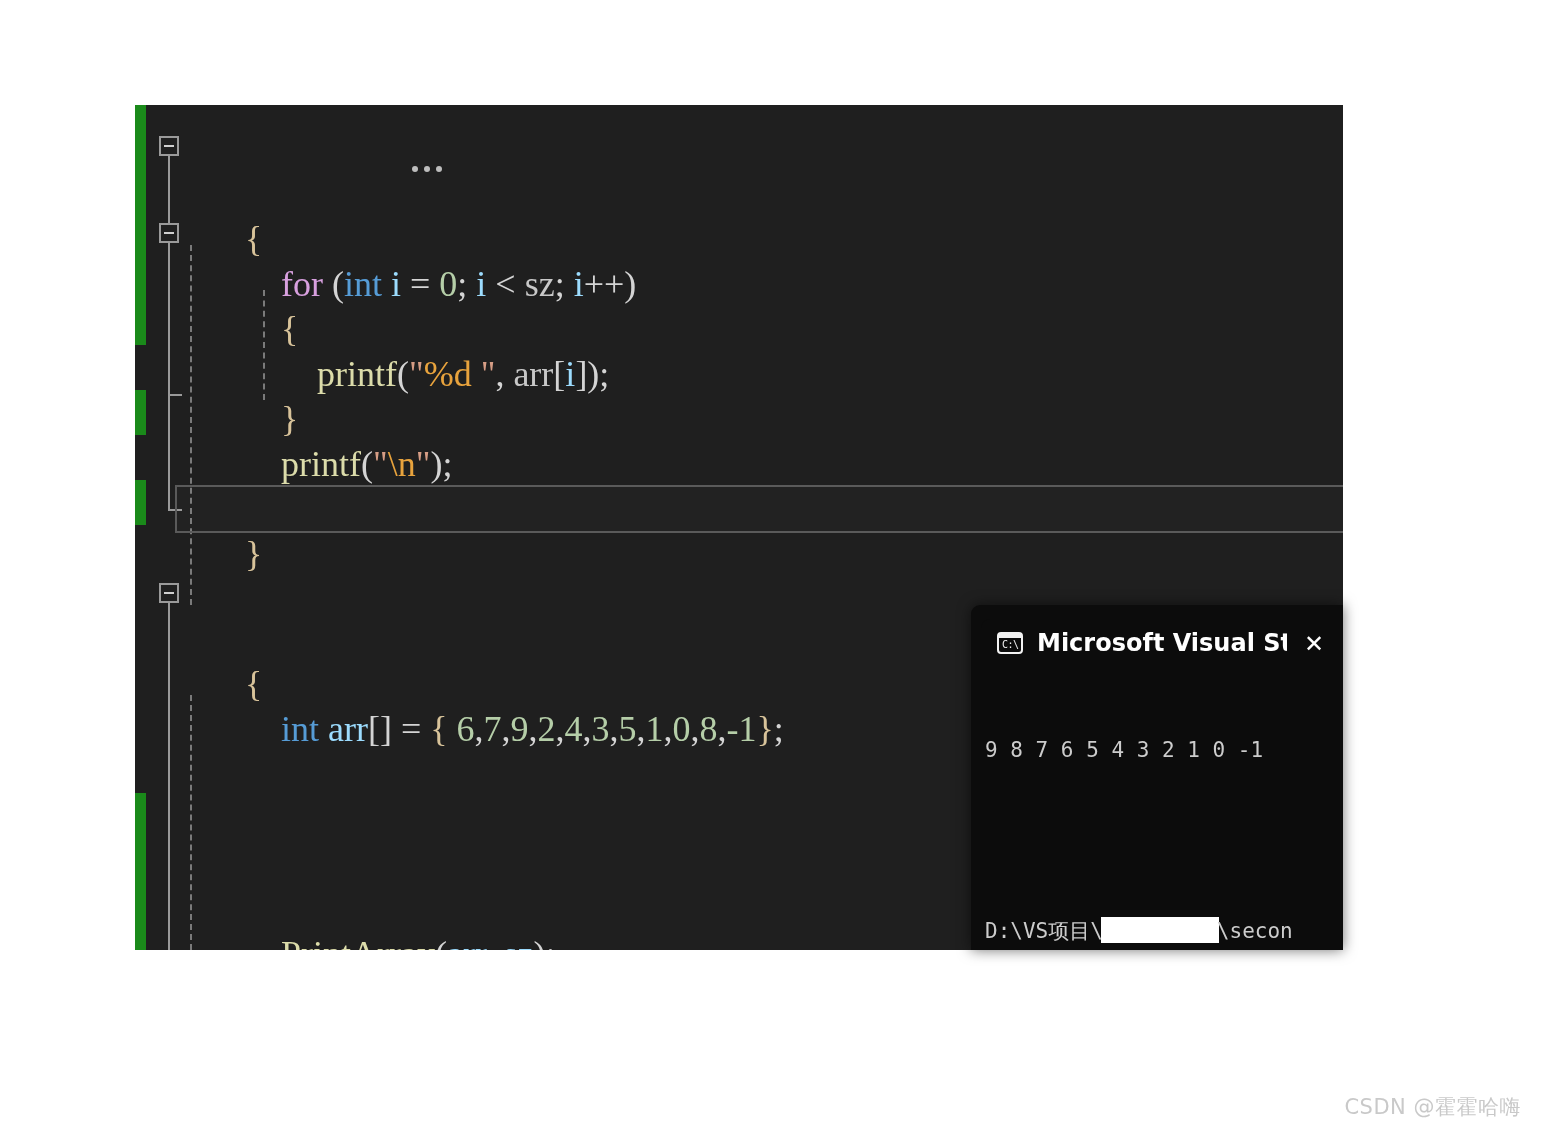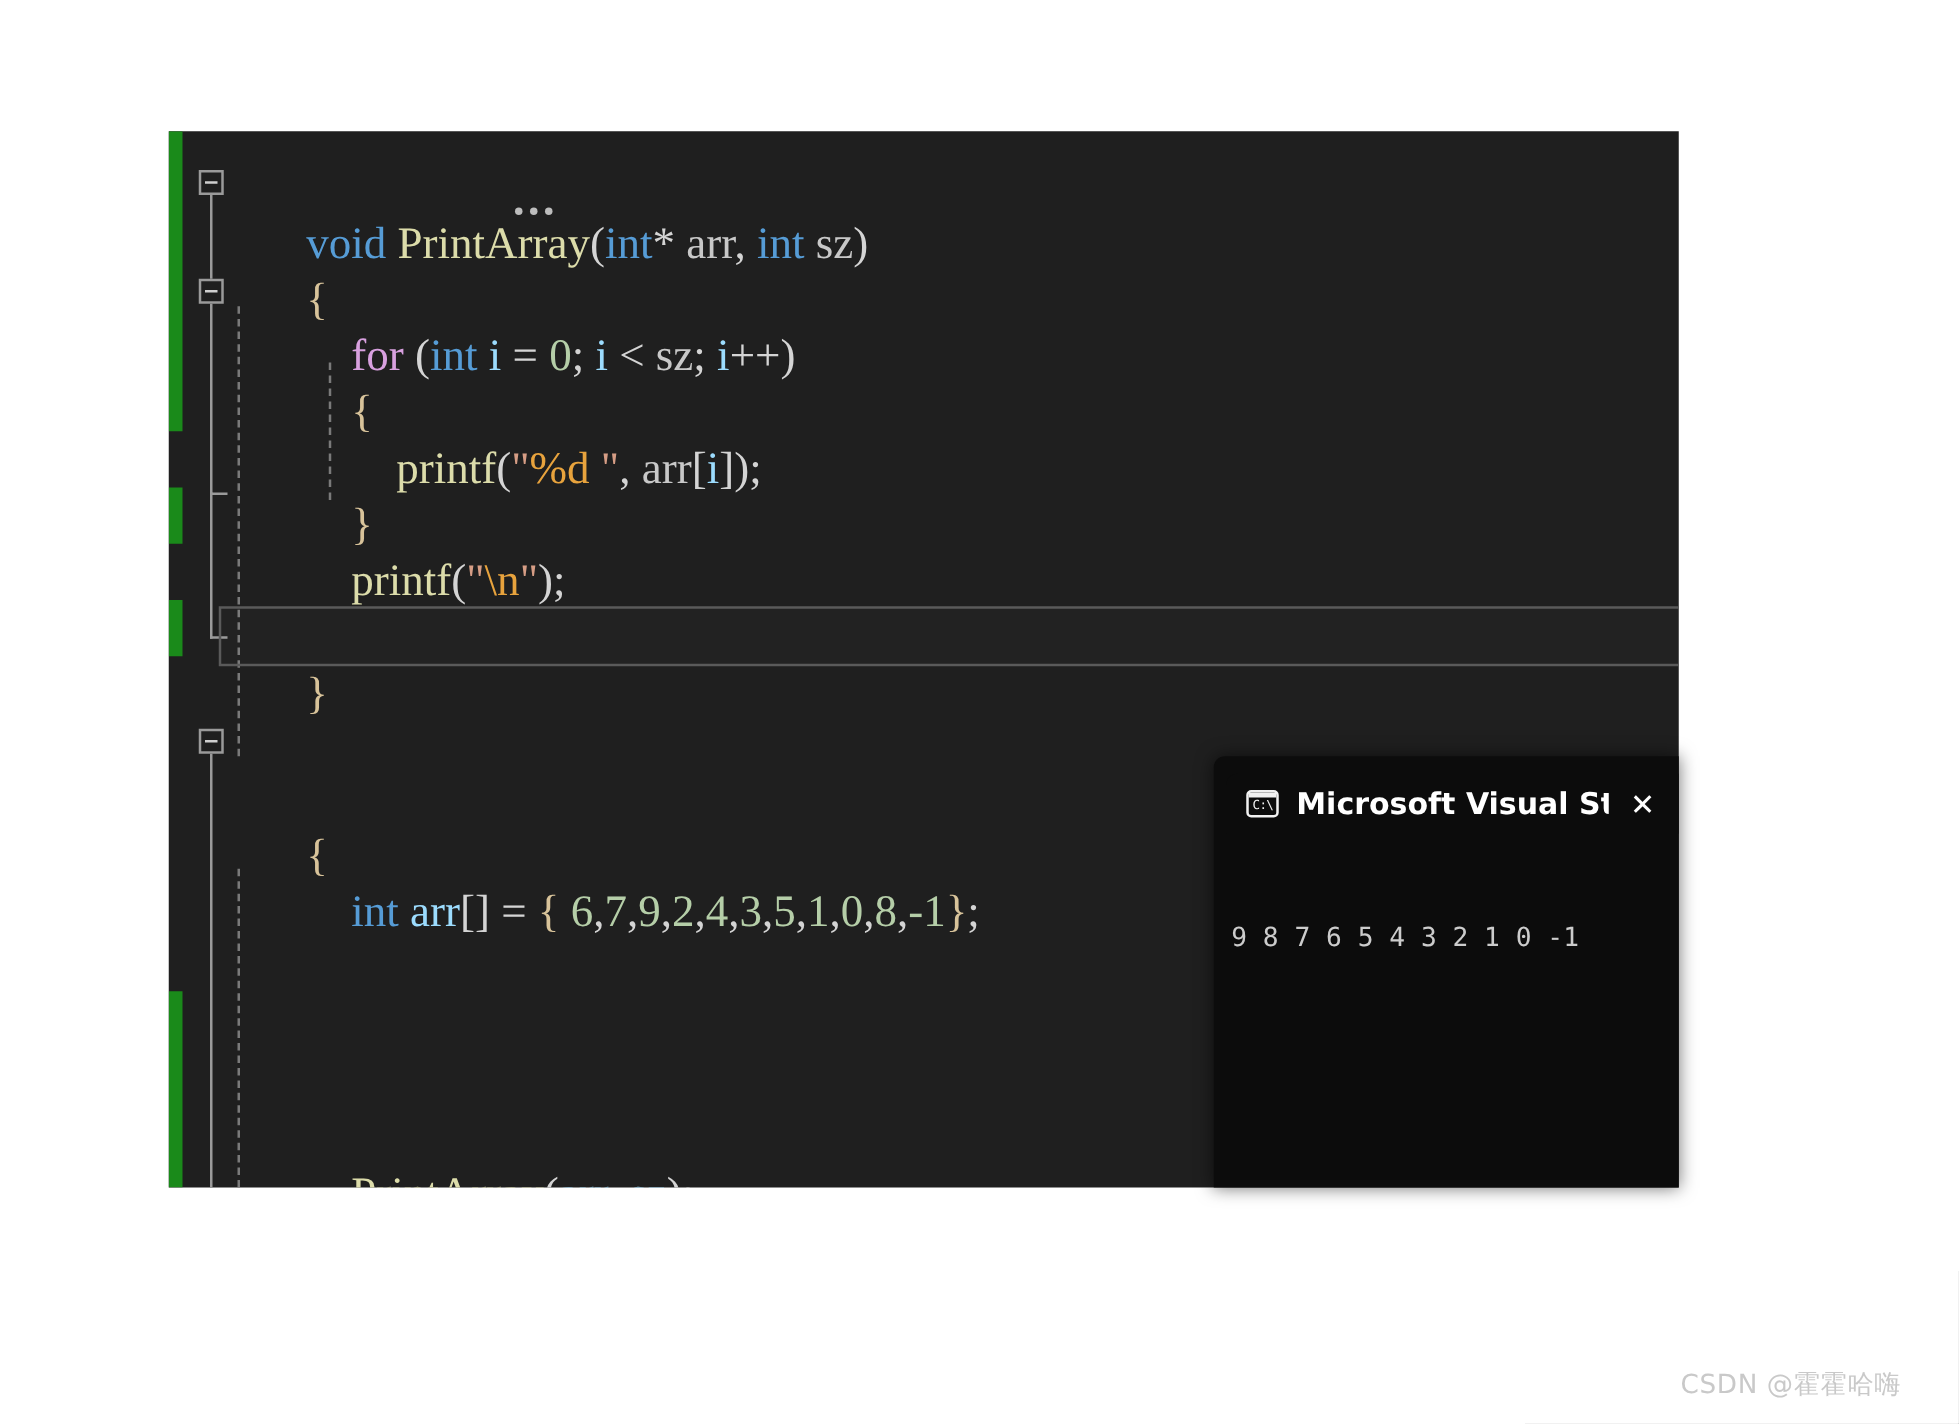--- a/index.html
+++ b/index.html
@@ -270,9 +270,6 @@
 
   <div id="codelayer">
 
-    <div class="cline" style="top:22px;">
-      <span class="kw">void</span><span class="punc"> </span><span class="fn">PrintArray</span><span class="punc">(</span><span class="kw">int</span><span class="punc">* </span><span class="plain">arr</span><span class="punc">, </span><span class="kw">int</span><span class="punc"> </span><span class="plain">sz</span><span class="punc">)</span>
-    </div>
     <div class="hintdots" style="left:277px; top:61px;"><i></i><i></i><i></i></div>
 
     <div class="cline" style="top:67px;">

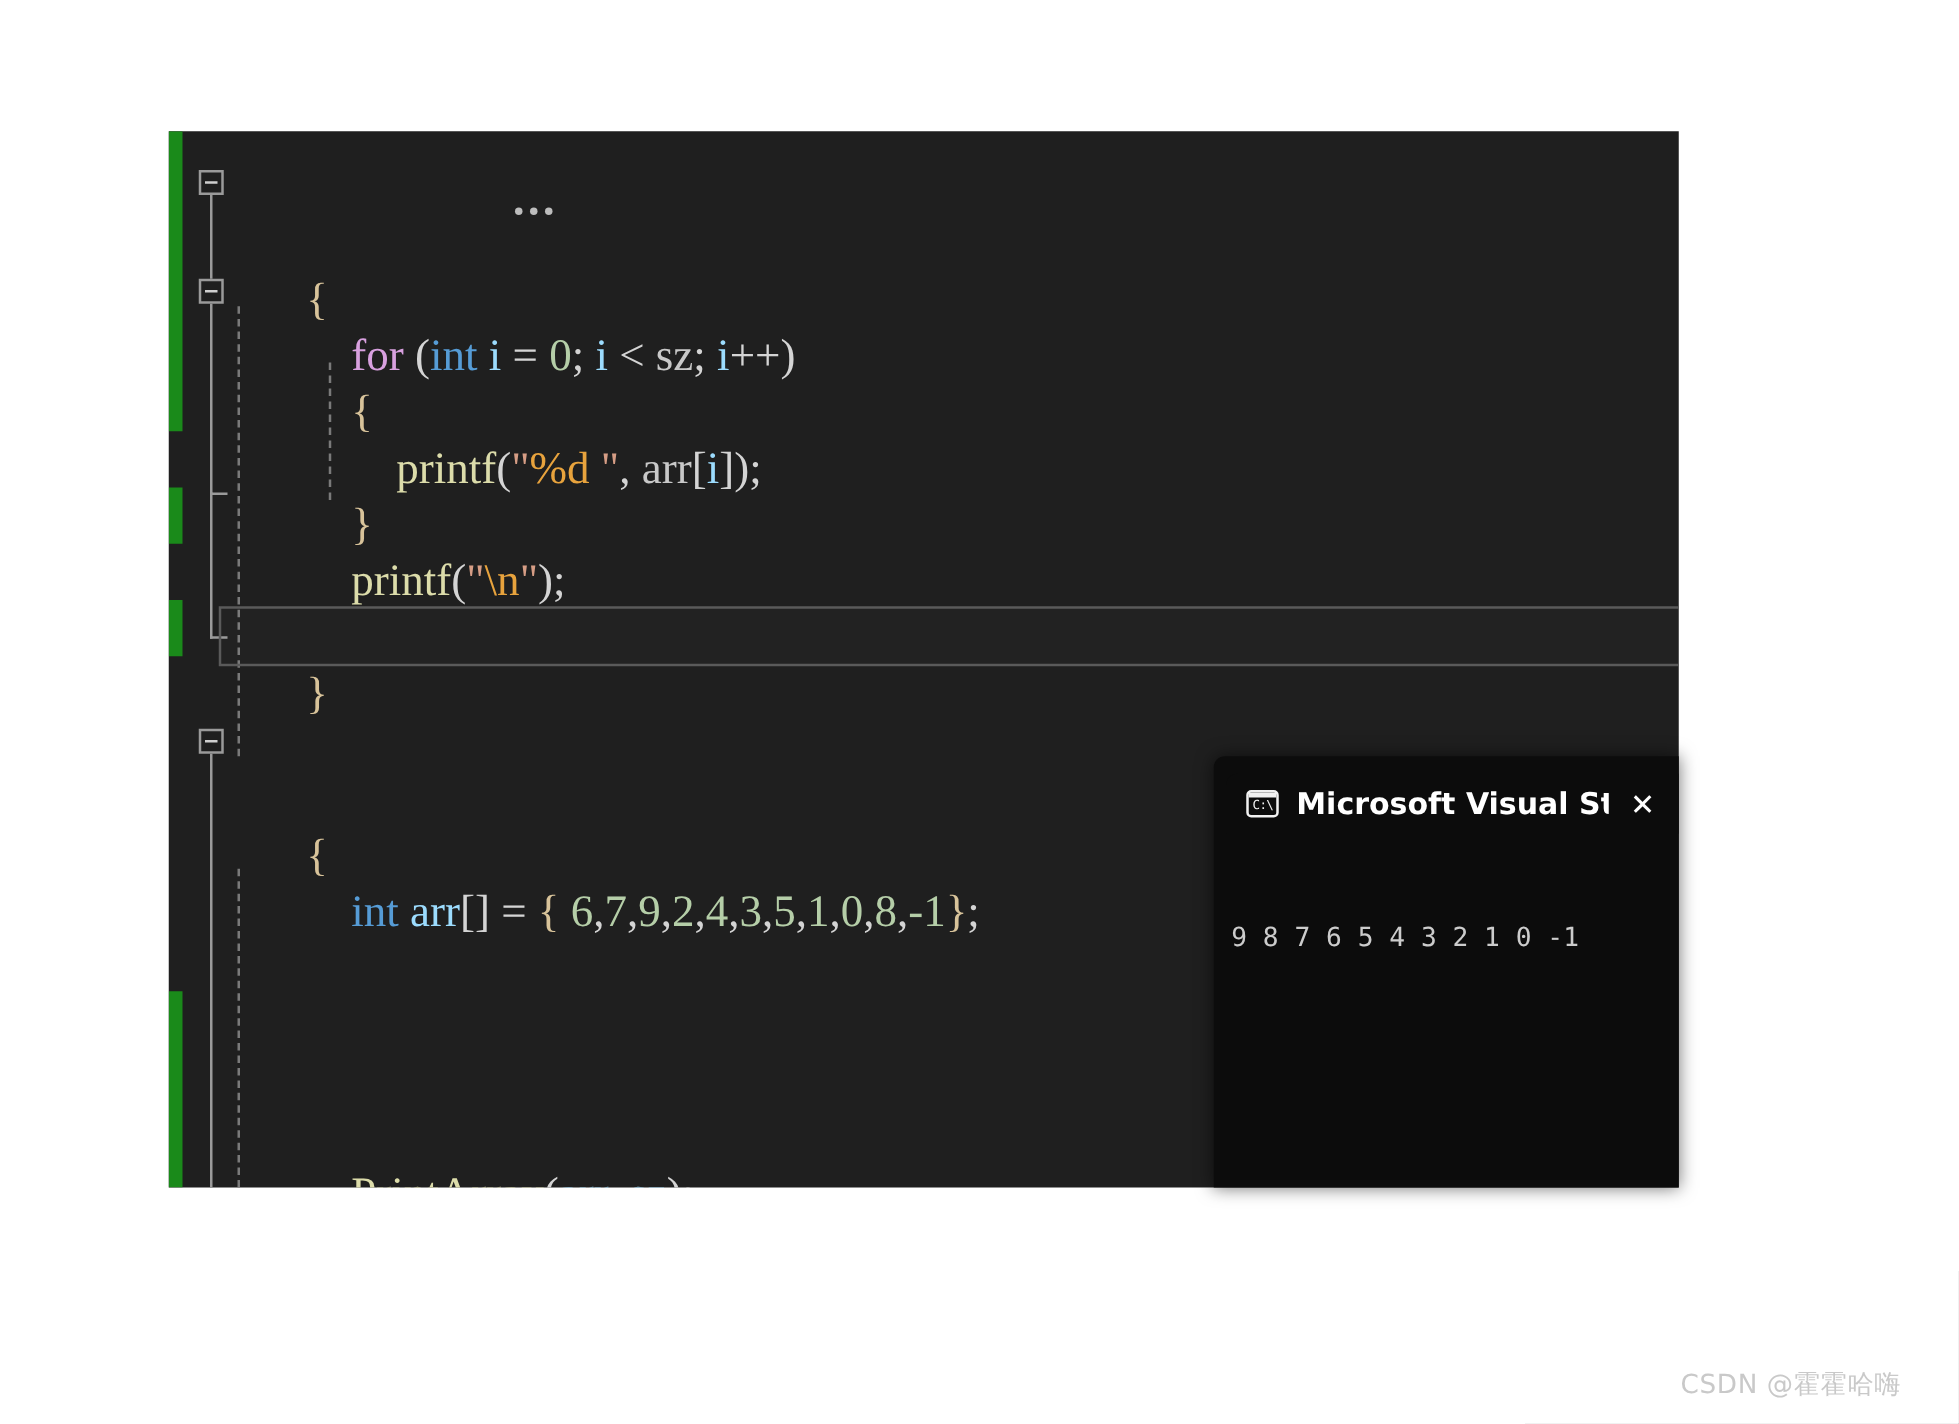--- a/index.html
+++ b/index.html
@@ -332,6 +332,7 @@
   <div id="console-body">
     <div class="console-line">9 8 7 6 5 4 3 2 1 0 -1</div>
     <div class="console-spacer"></div>
+    <div class="console-line"><span>D:\VS项目\</span><span class="redaction"></span><span>\secon</span></div>
     
   </div>
 

